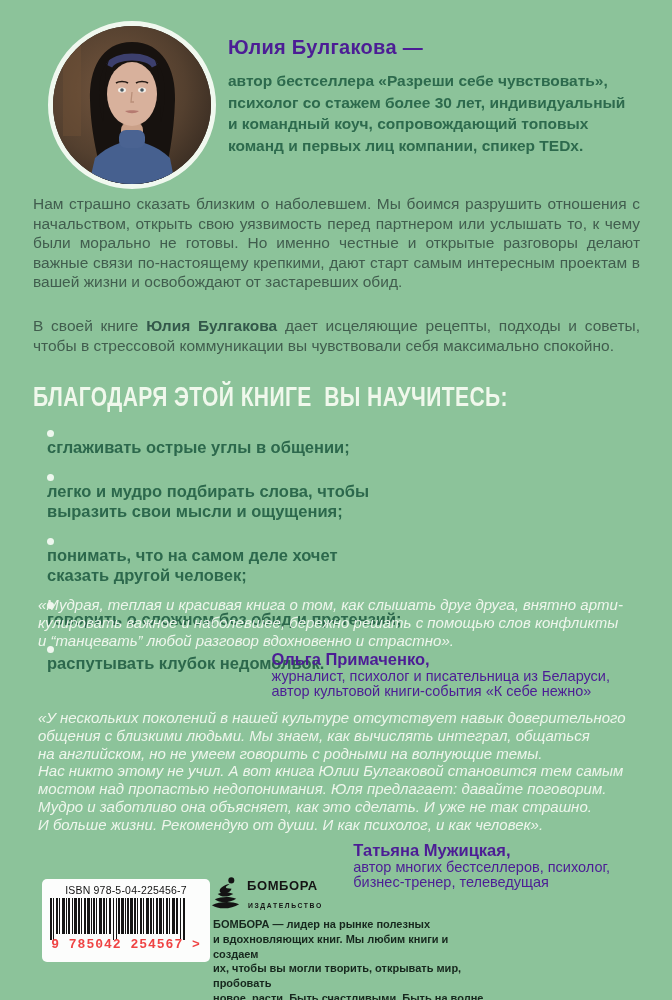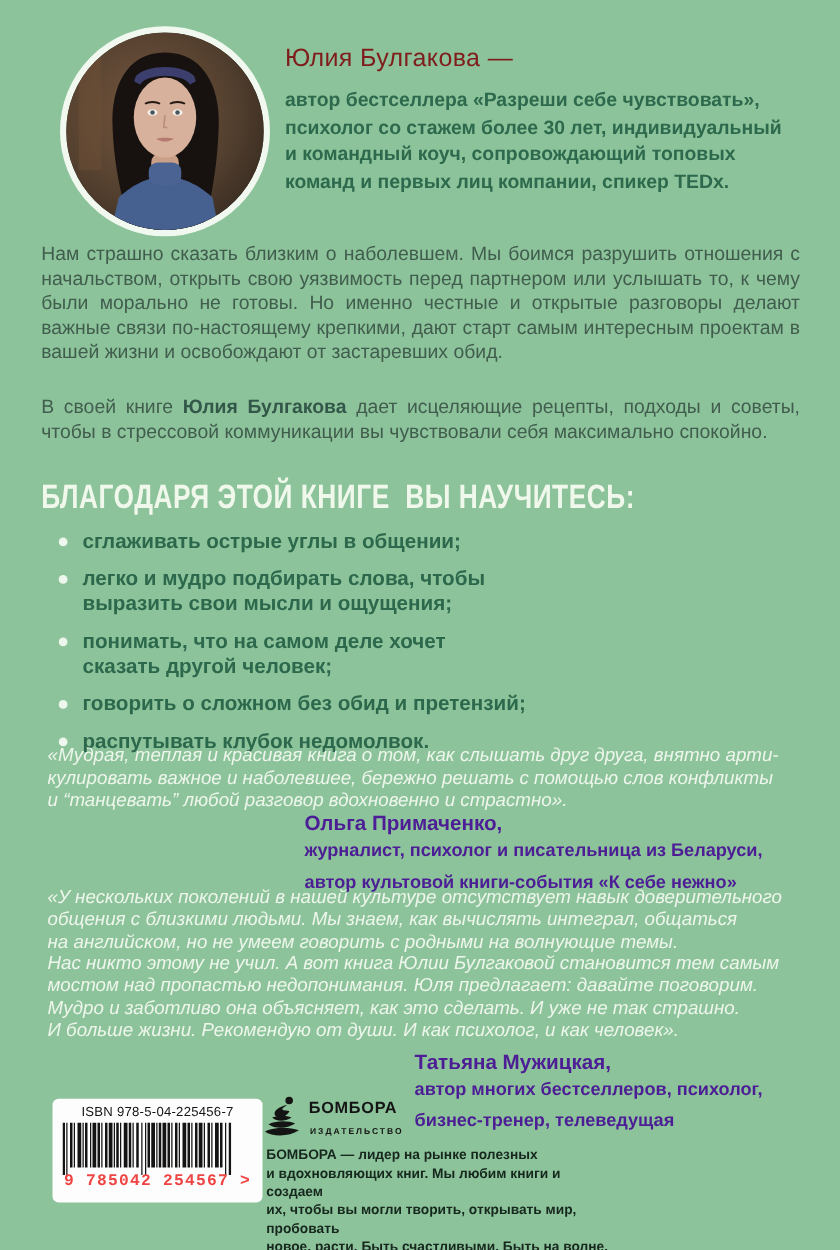--- a/index.html
+++ b/index.html
@@ -17,7 +17,7 @@
   .photo svg{display:block; width:100%; height:100%;}
   .author-name{
     position:absolute; left:228px; top:36px;
-    font-size:20px; font-weight:normal; color:#7f1d1d; letter-spacing:.3px;
+    font-size:20px; font-weight:bold; color:#4c1d95; letter-spacing:.3px;
   }
   .author-bio{
     position:absolute; left:228px; top:70px; width:420px;

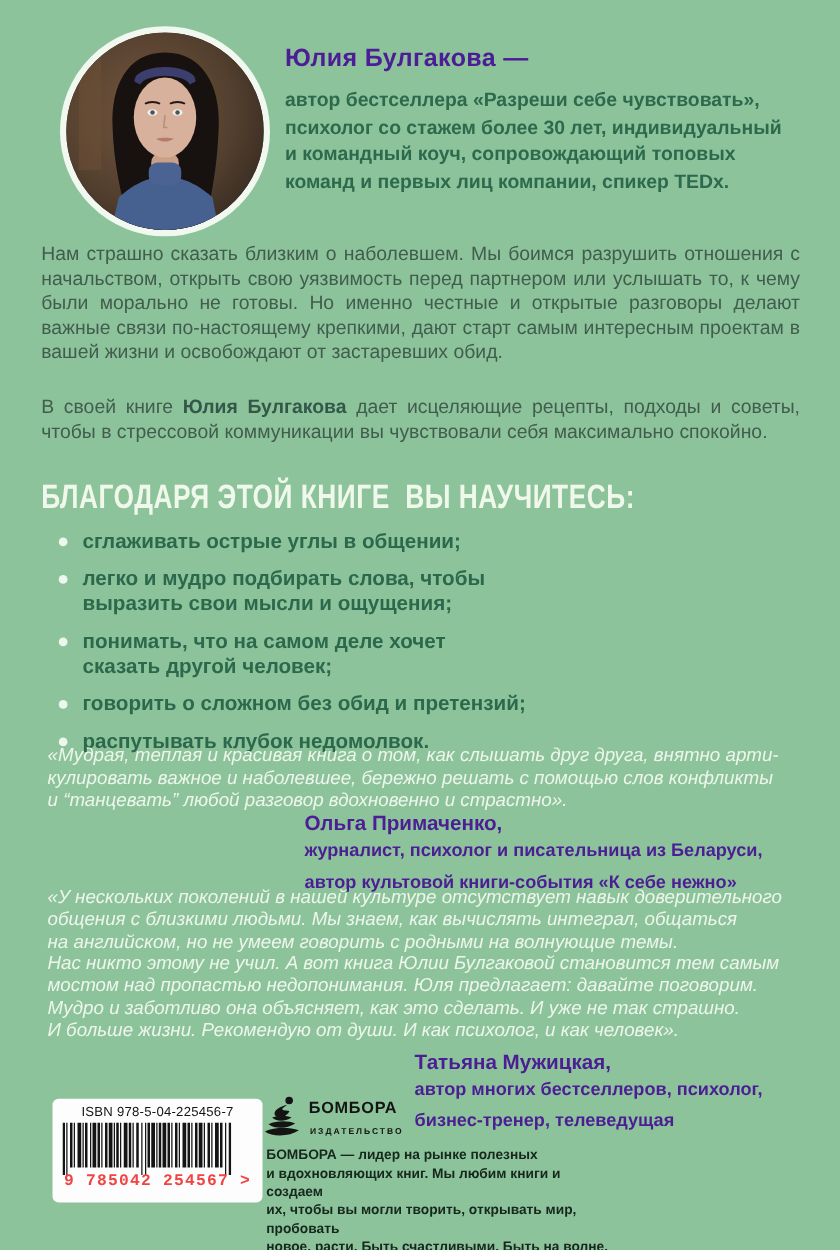--- a/index.html
+++ b/index.html
@@ -43,7 +43,7 @@
     margin:0; padding:0; list-style:none;
   }
   .benefits-list li{
-    display:flex; align-items:flex-start; margin-bottom:10px;
+    display:flex; align-items:flex-start; margin-bottom:10px;flex-direction:column;
   }
   .benefits-list .dot{
     flex:0 0 auto; width:7px; height:7px; border-radius:50%;

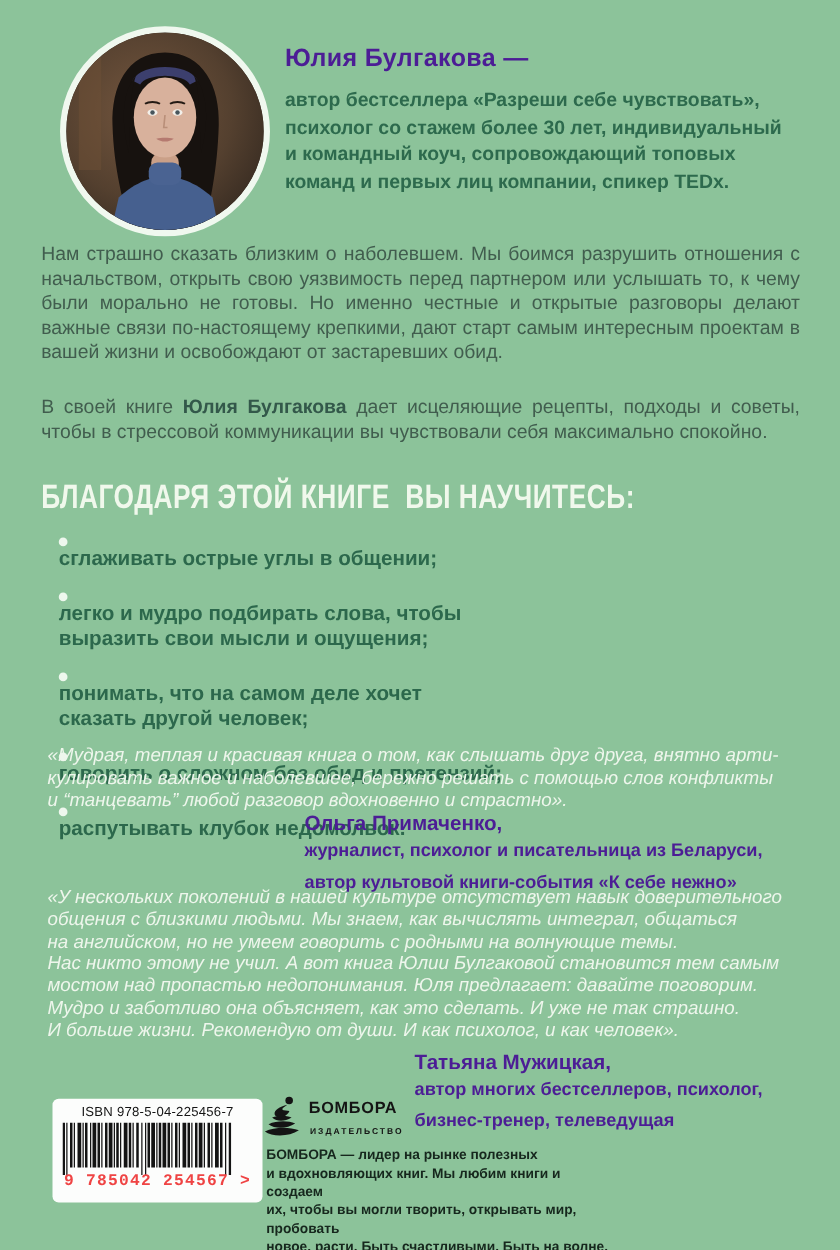--- a/index.html
+++ b/index.html
@@ -67,7 +67,7 @@
   .attr1{top:650px;}
   .attr2{top:841px;}
   .attr .attr-name{font-size:16.5px; font-weight:bold; line-height:19px;}
-  .attr .attr-creds{font-size:14.5px; line-height:25px; white-space:pre-line;font-weight:bold;}
+  .attr .attr-creds{font-size:14.5px; line-height:15px; white-space:pre-line;}
   
   .barcode-box{
     position:absolute; left:42px; top:879px; width:168px; height:83px;

